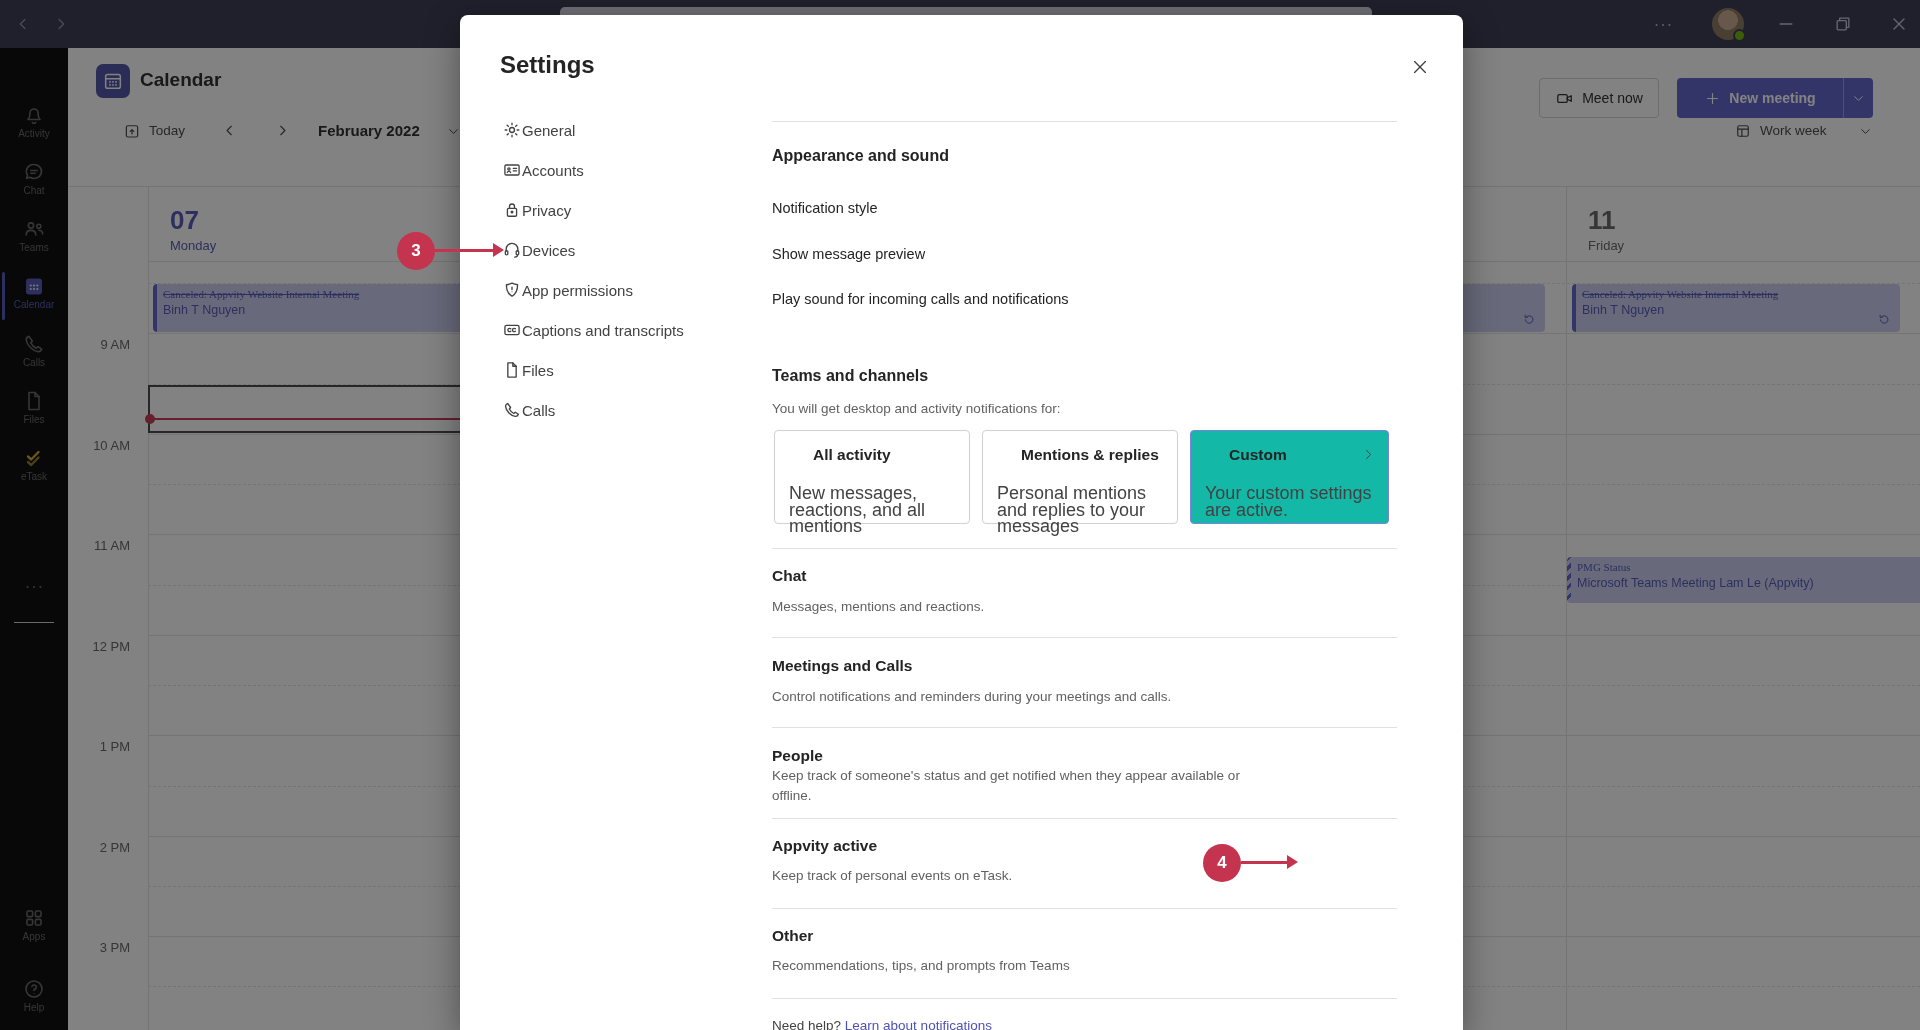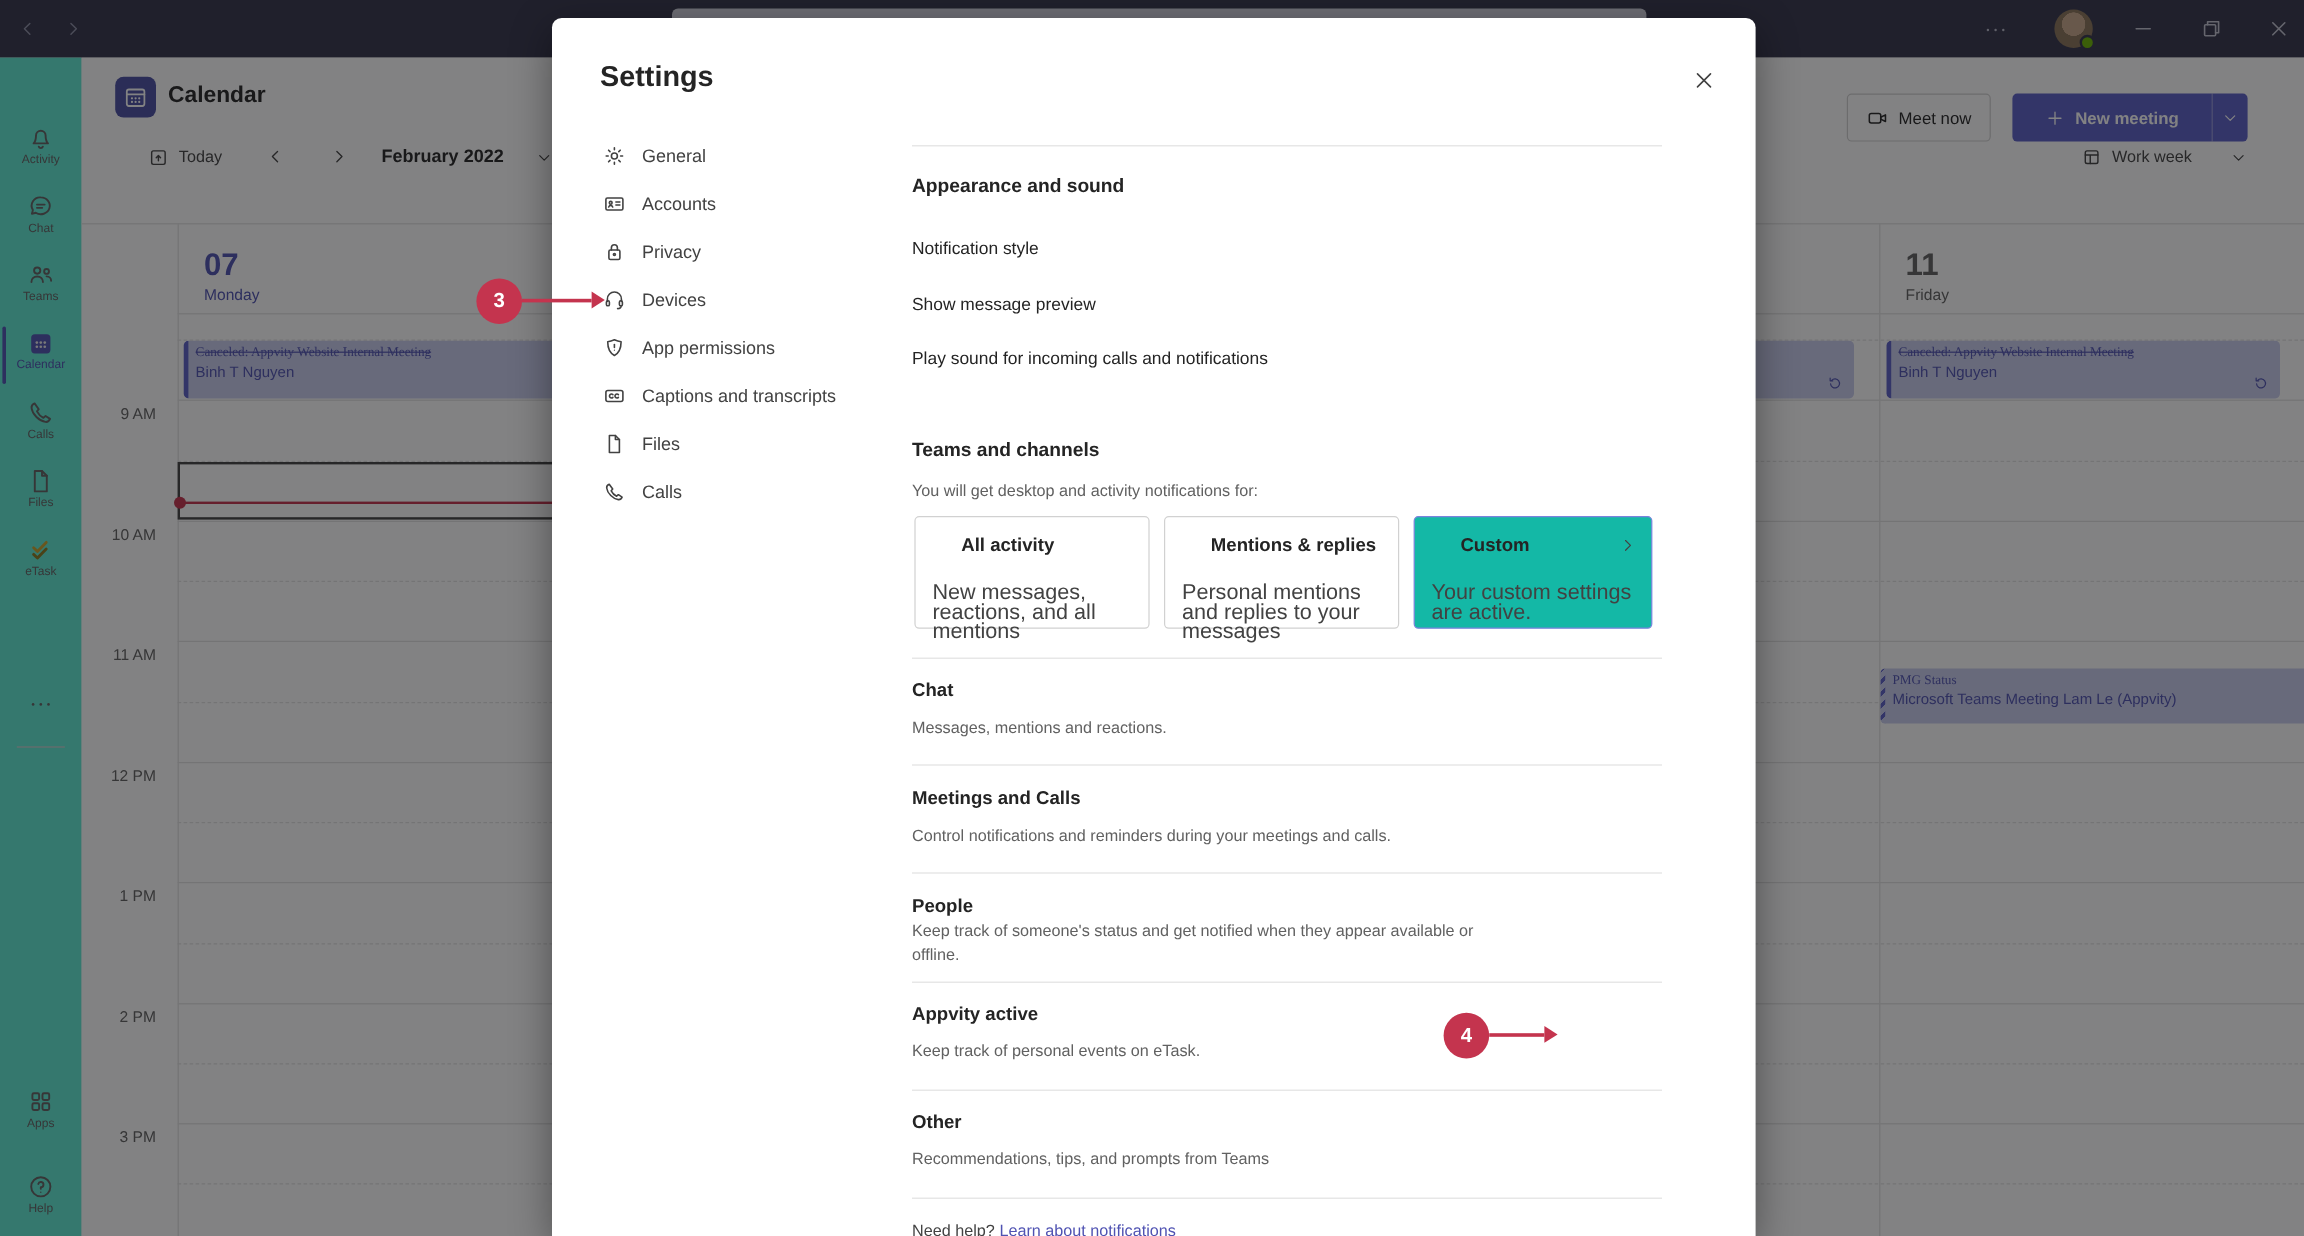--- a/index.html
+++ b/index.html
@@ -20,7 +20,7 @@
   .winbtn { position:absolute; top:14px; width:20px; height:20px; color:#c2c3d2; }
 
   
-  .rail { position:absolute; left:0; top:48px; width:68px; height:982px; background:#5eead4; }
+  .rail { position:absolute; left:0; top:48px; width:68px; height:982px; background:#000000; }
   .rail-item { position:absolute; left:0; width:68px; text-align:center; color:#616161; }
   .rail-item svg { display:block; margin:0 auto; width:24px; height:24px; }
   .rail-label { font-size:10px; margin-top:1px; display:block; }

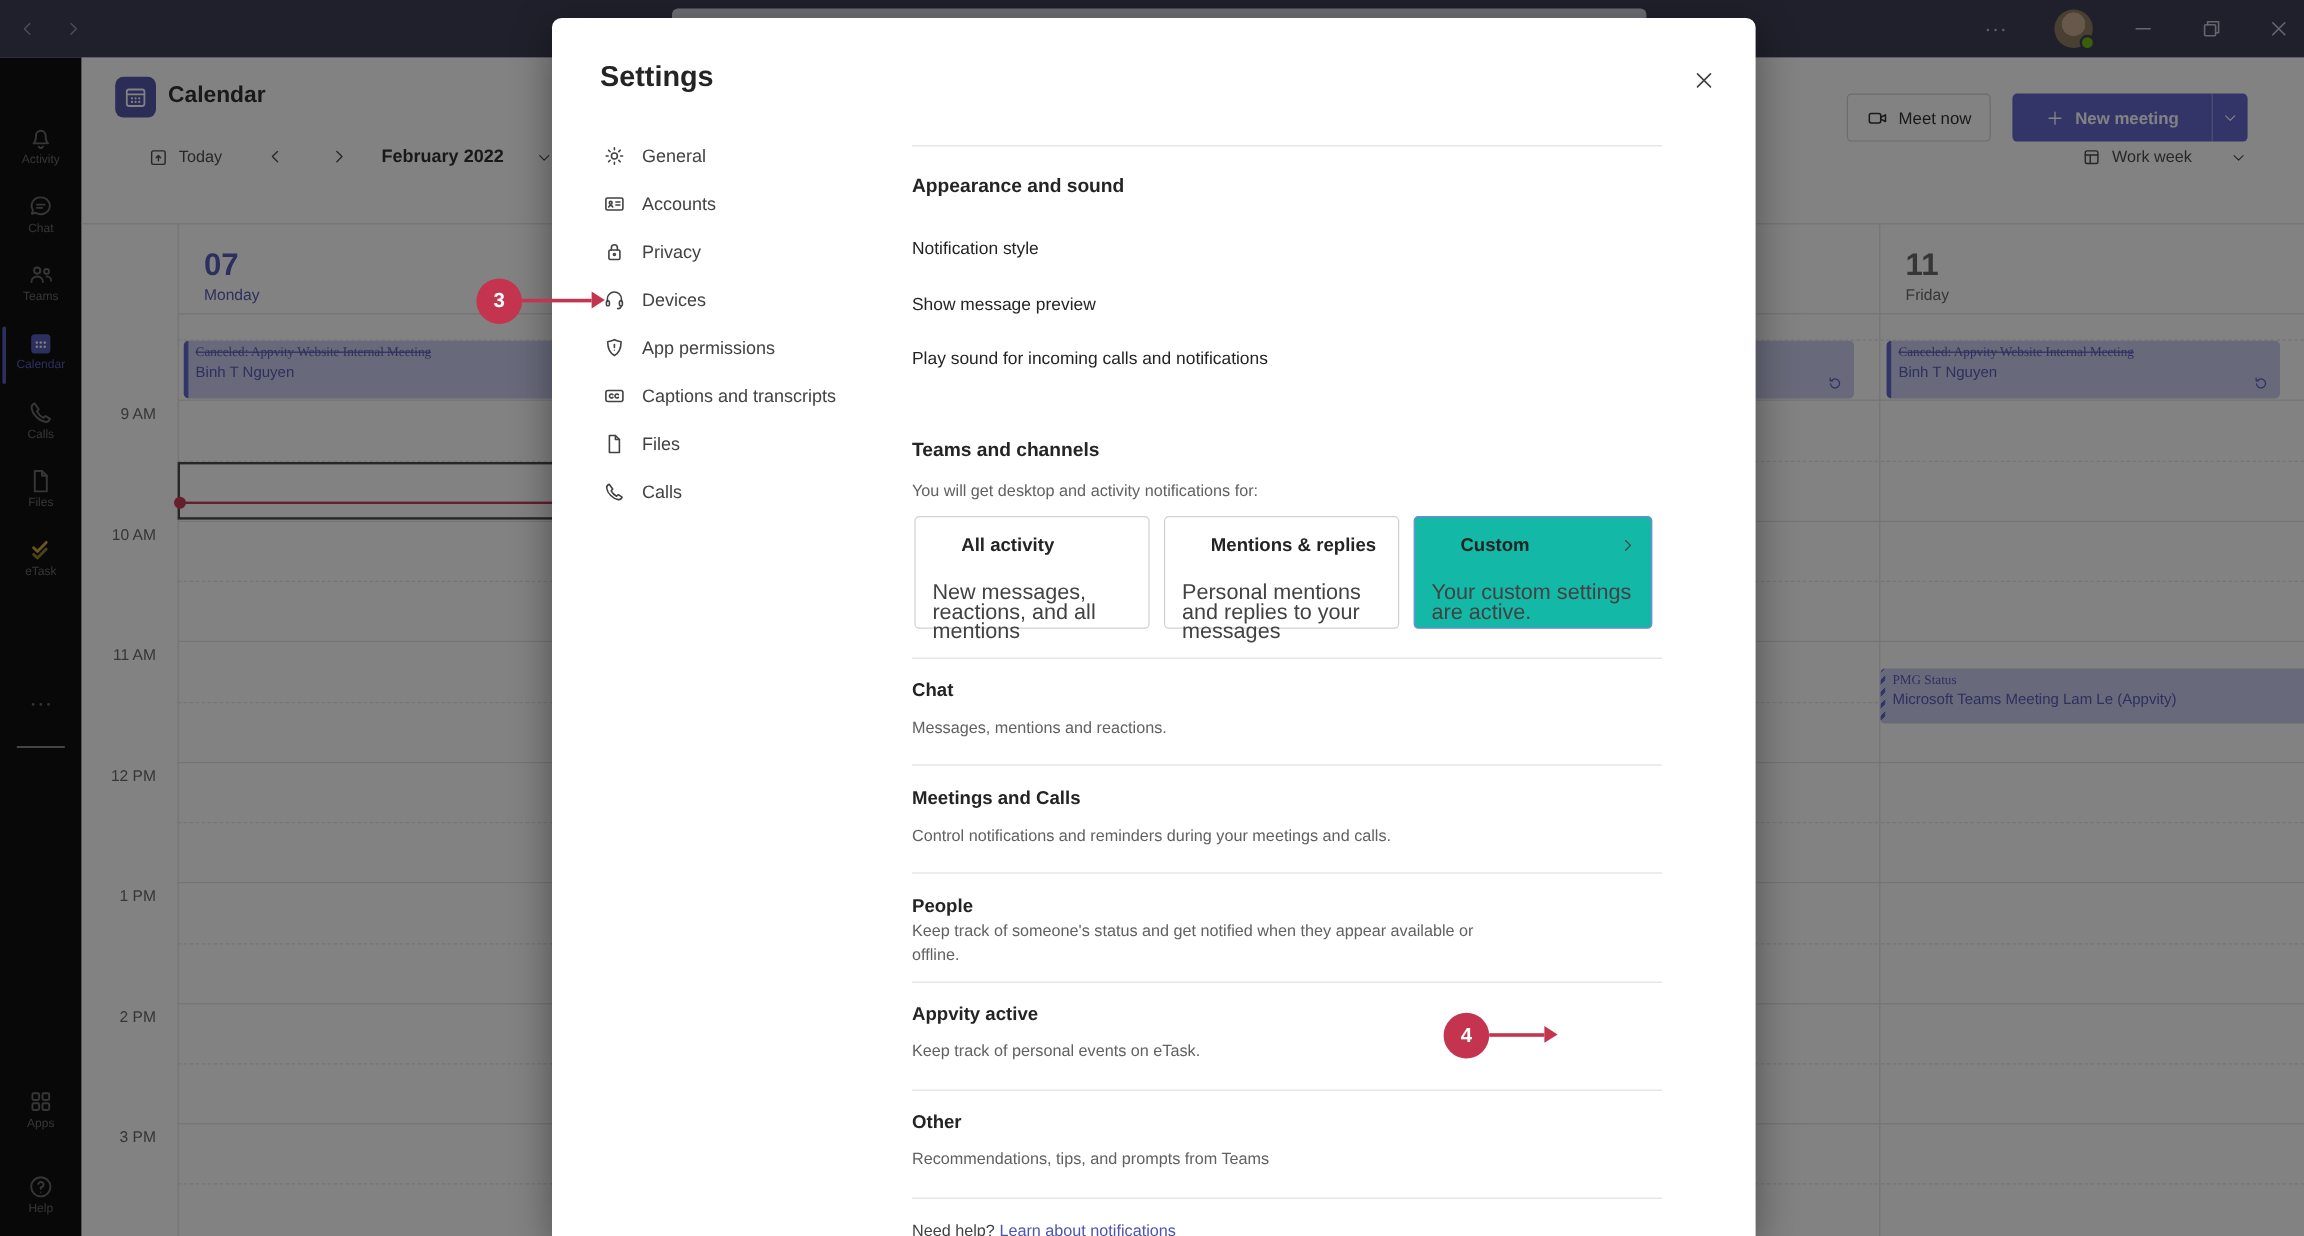--- a/index.html
+++ b/index.html
@@ -76,7 +76,7 @@
   .dlg-close svg { width:20px; height:20px; margin:4px; }
 
   .nav { position:absolute; left:32px; top:95px; width:250px; }
-  .nav-item { position:relative; height:40px; display:flex; align-items:center; padding-left:10px; gap:13px;
+  .nav-item { position:relative; height:40px; display:flex; align-items:center; padding-left:10px; 
               color:#424242; font-size:15px; border-radius:4px; }
   .nav-item.sel { background:#ededed; }
   .nav-item svg { width:20px; height:20px; flex:0 0 20px; }

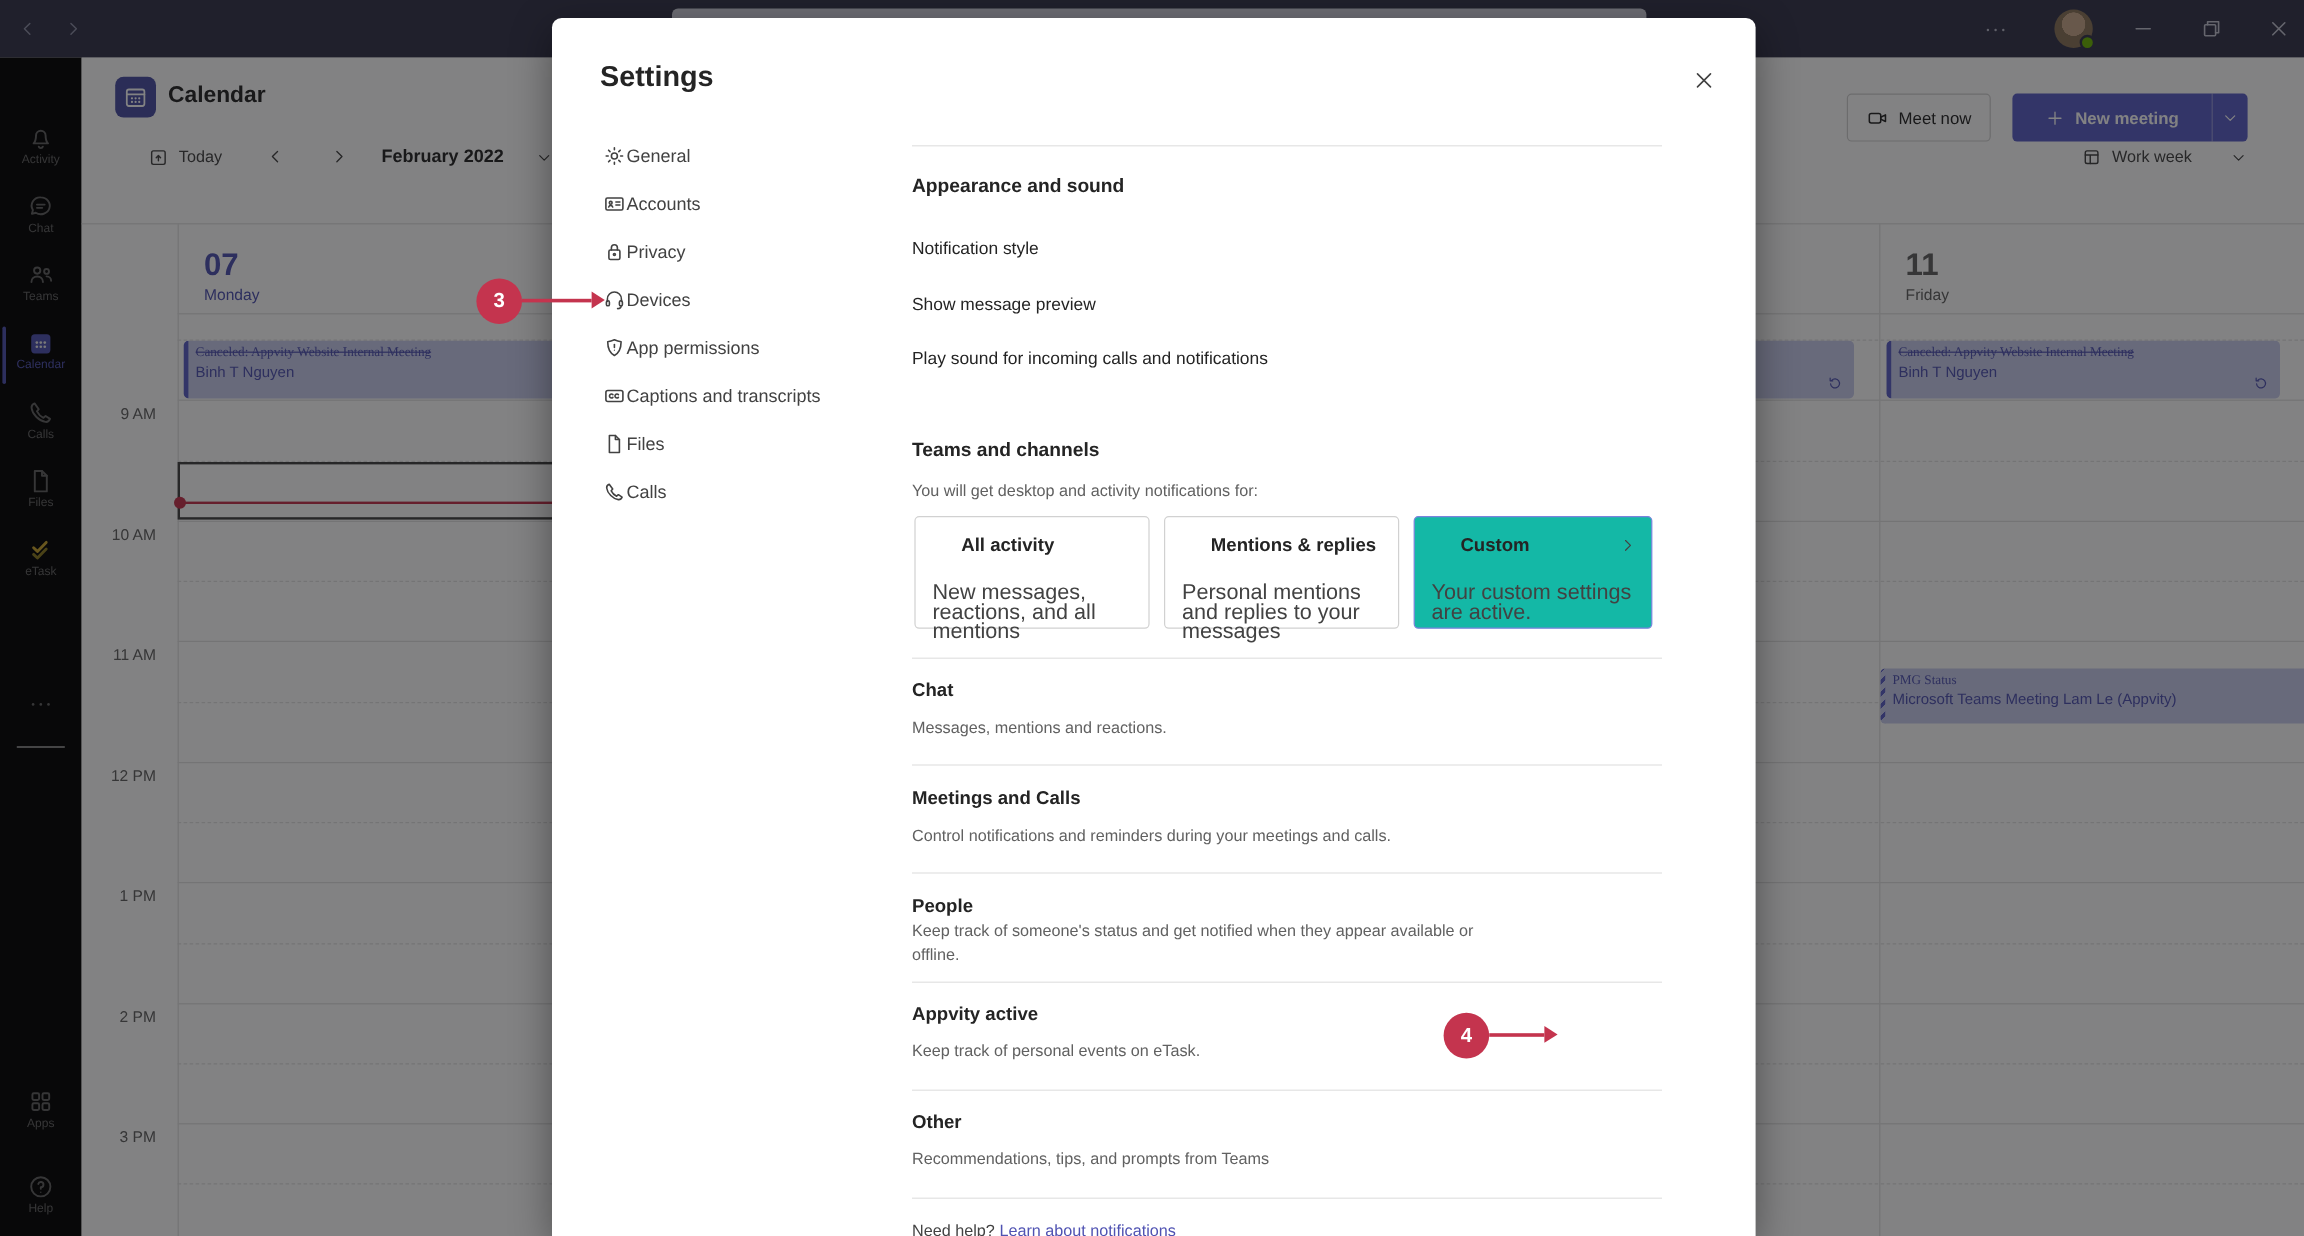--- a/index.html
+++ b/index.html
@@ -81,7 +81,7 @@
   .nav-item.sel { background:#ededed; }
   .nav-item svg { width:20px; height:20px; flex:0 0 20px; }
 
-  .content { position:absolute; left:300px; top:0; width:625px; height:1009px; }
+  .content { position:absolute; left:312px; top:0; width:625px; height:1009px; }
   .divider { position:absolute; left:0; width:625px; height:1px; background:#e1e1e1; }
   .h-section { position:absolute; font-size:16px; font-weight:700; color:#242424; }
   .lbl { position:absolute; font-size:14.5px; color:#242424; }

